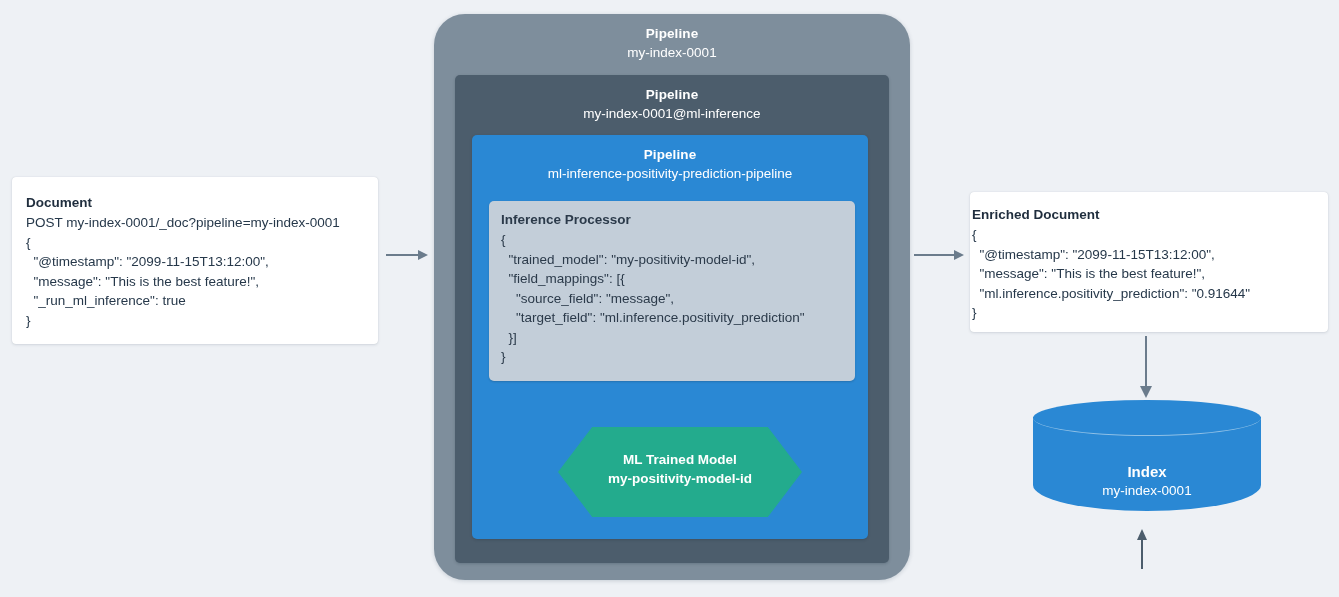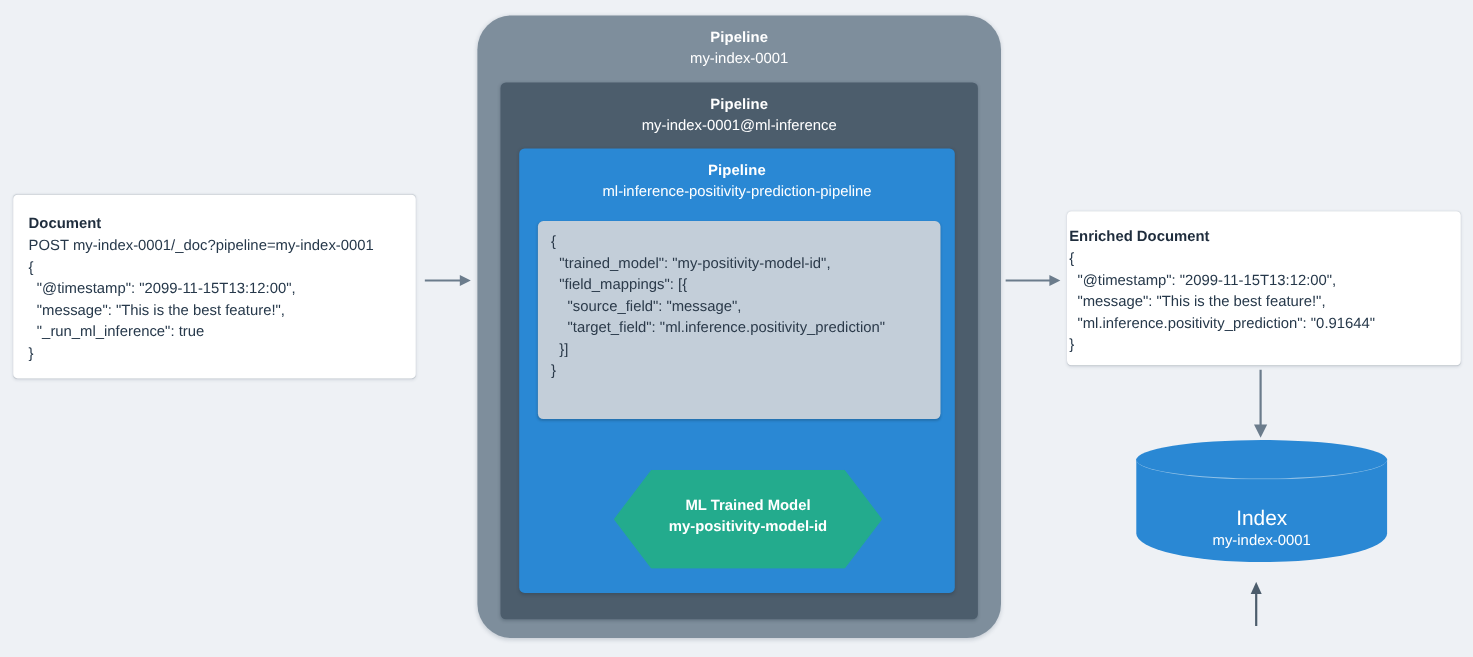--- a/index.html
+++ b/index.html
@@ -241,6 +241,7 @@
         </div>
 
         <div id="inference-processor">
+          <div class="doc-title">Inference Processor</div>
           <div class="doc-line">{</div>
           <div class="doc-line">  "trained_model": "my-positivity-model-id",</div>
           <div class="doc-line">  "field_mappings": [{</div>

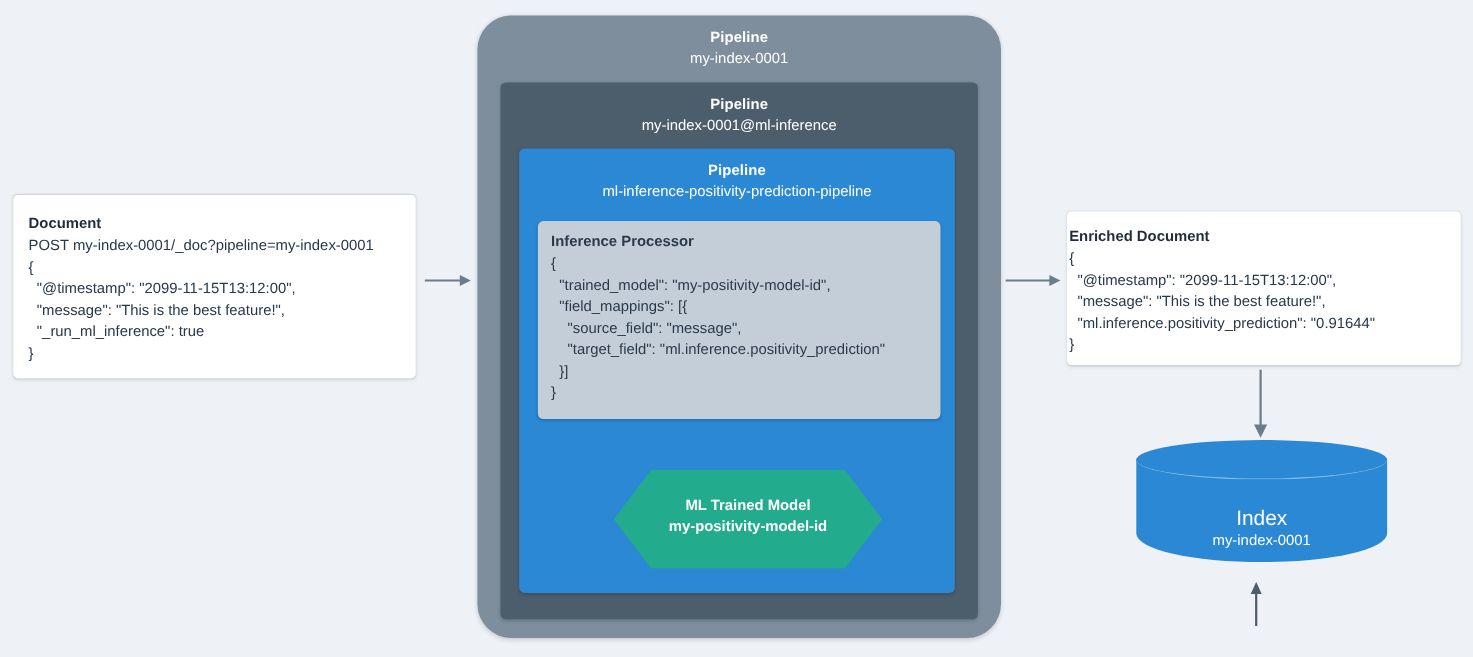--- a/index.html
+++ b/index.html
@@ -187,7 +187,7 @@
     color: #ffffff;
   }
   #index-cylinder .pt {
-    display: block; font-weight: normal; font-size: 19px; line-height: 19px;
+    display: block; font-weight: bold; font-size: 15px; line-height: 19px;
   }
   #index-cylinder .ps {
     display: block; font-size: 13.5px; line-height: 20px;

